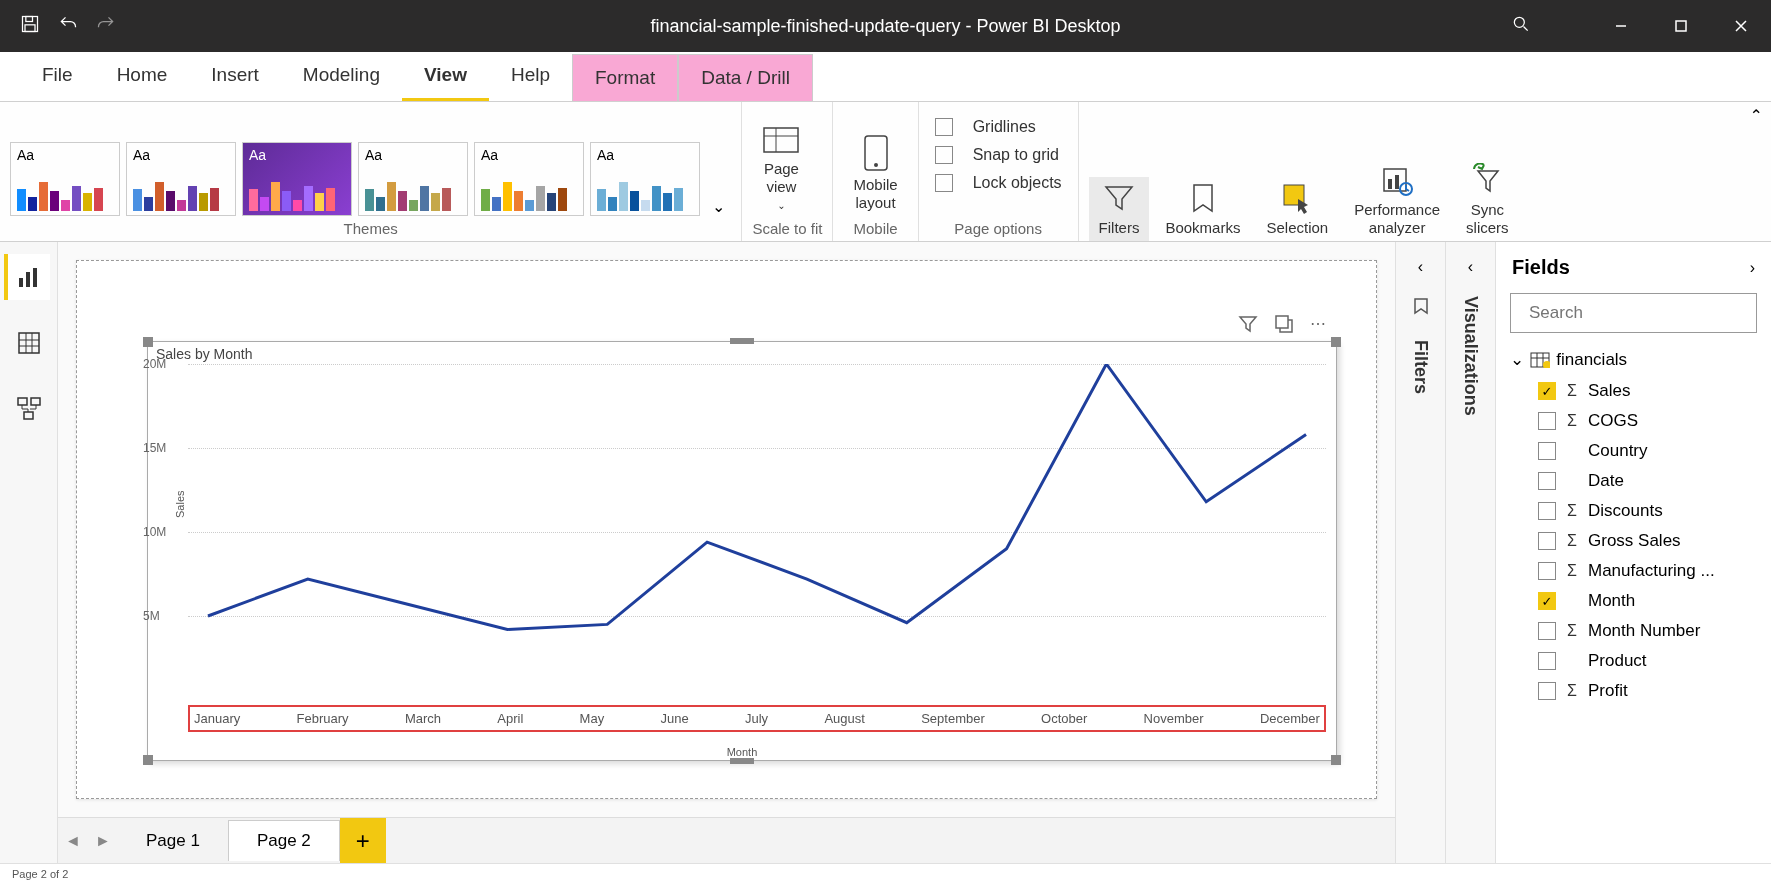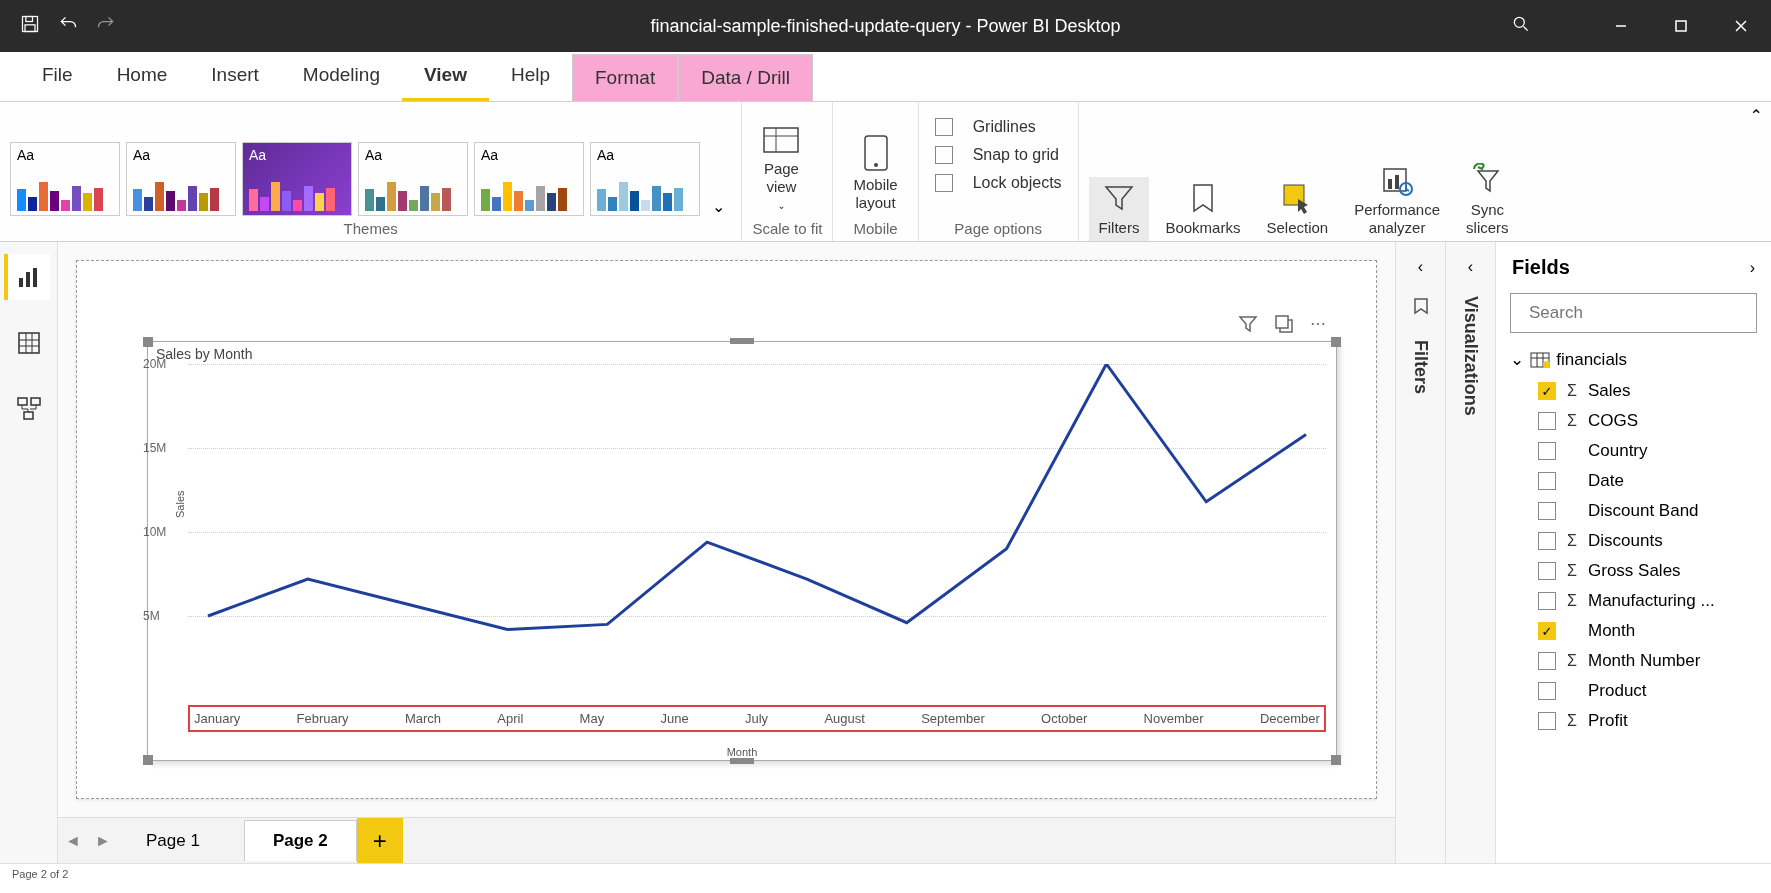--- a/index.html
+++ b/index.html
@@ -466,11 +466,6 @@
         </div>
         <div class="field-row">
           <div class="fcb"></div>
-          <span class="sigma"></span>
-          <span>Discount Band</span>
-        </div>
-        <div class="field-row">
-          <div class="fcb"></div>
           <span class="sigma">Σ</span>
           <span>Discounts</span>
         </div>

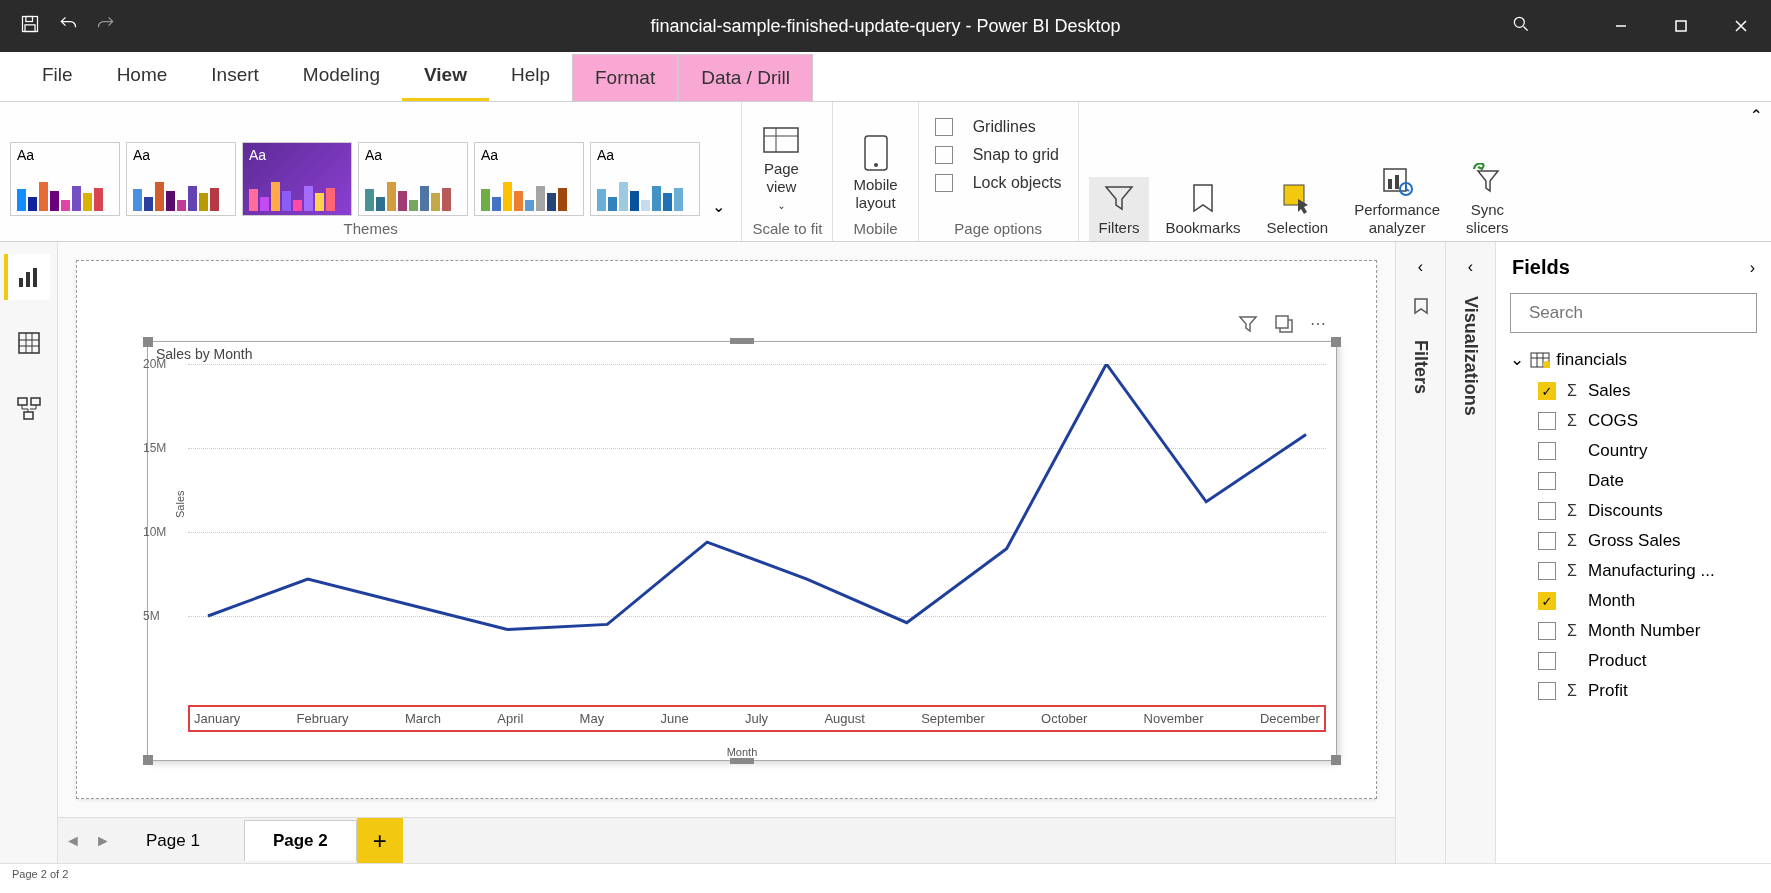--- a/index.html
+++ b/index.html
@@ -63,7 +63,7 @@
 .pagetabs { height: 46px; background: #f3f3f3; display: flex; align-items: center; border-top: 1px solid #ddd; }
 .nav-arrow { width: 30px; text-align: center; color: #888; cursor: pointer; }
 .page-tab { padding: 10px 28px; font-size: 17px; cursor: pointer; }
-.page-tab.active { background: #fff; font-weight: 700; border-top: 1px solid #ccc; border-left: 1px solid #ccc; border-right: 1px solid #ccc; margin-left: 16px;}
+.page-tab.active { background: #fff; font-weight: 400; border-top: 1px solid #ccc; border-left: 1px solid #ccc; border-right: 1px solid #ccc;}
 .add-page { width: 46px; height: 46px; background: #f2c811; display: flex; align-items: center; justify-content: center; font-size: 24px; cursor: pointer; }
 
 .statusbar { height: 30px; background: #fff; border-top: 1px solid #e0e0e0; padding: 4px 12px; font-size: 11px; color: #555; }

